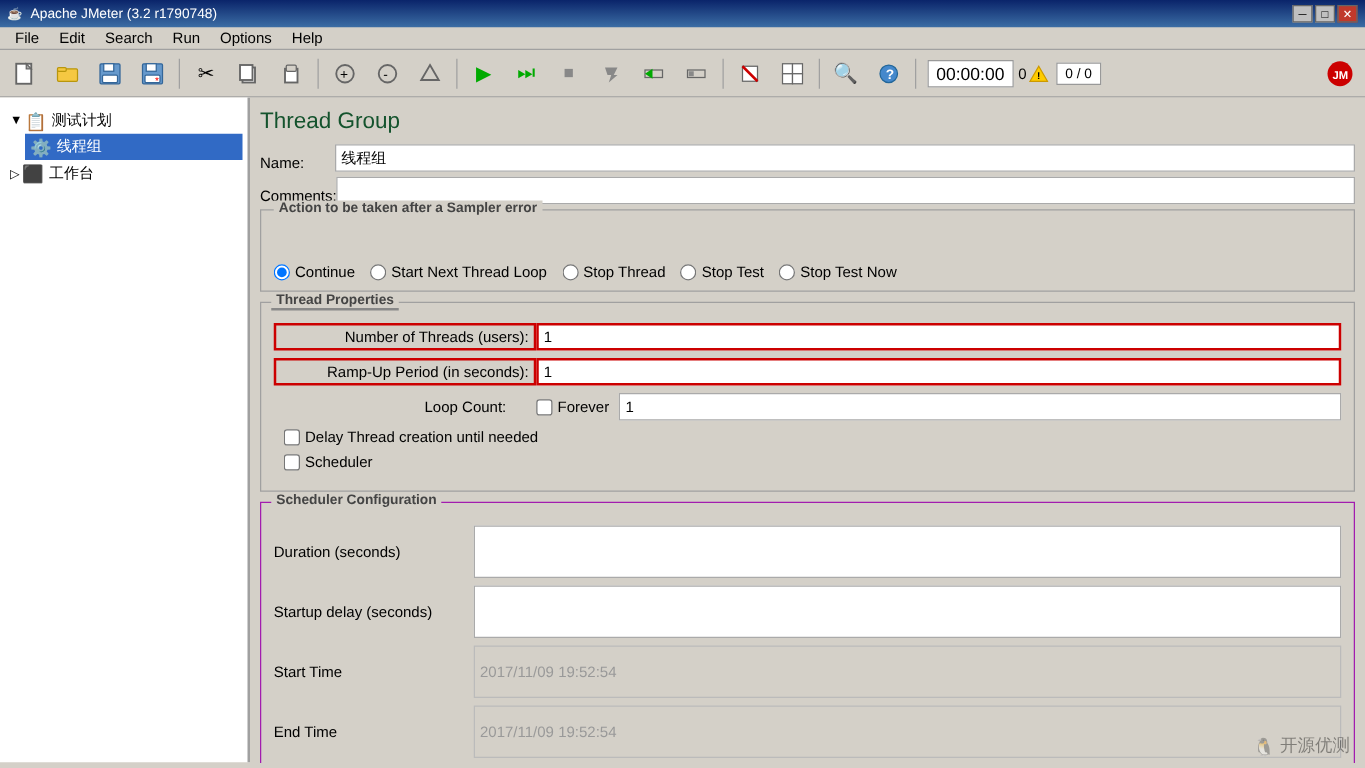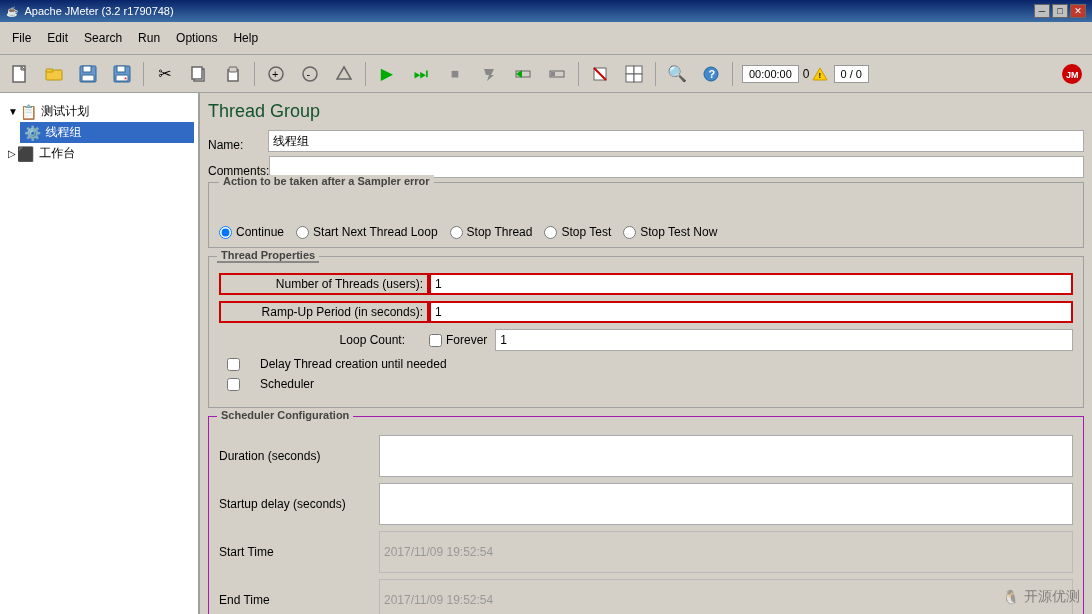--- a/index.html
+++ b/index.html
@@ -31,8 +31,8 @@
       background: #d4d0c8;
       border-bottom: 1px solid #a0a0a0;
       display: flex;
-      align-items: center;
-      height: 33px;
+      align-items: flex-end;
+      height: 18px;
       padding: 0 4px;
     }
     .menu-item {

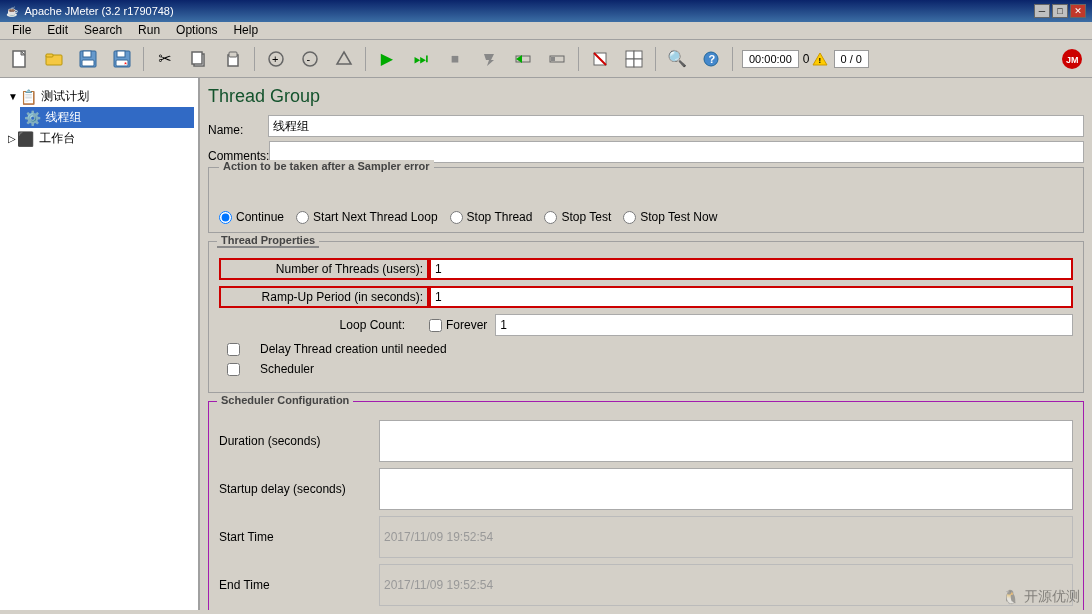--- a/index.html
+++ b/index.html
@@ -66,7 +66,7 @@
       background: white;
       border: 1px solid #999;
       padding: 2px 6px;
-      font-size: 11px;
+      font-size: 14px;
       margin-left: 4px;
     }
     .toolbar-counter {

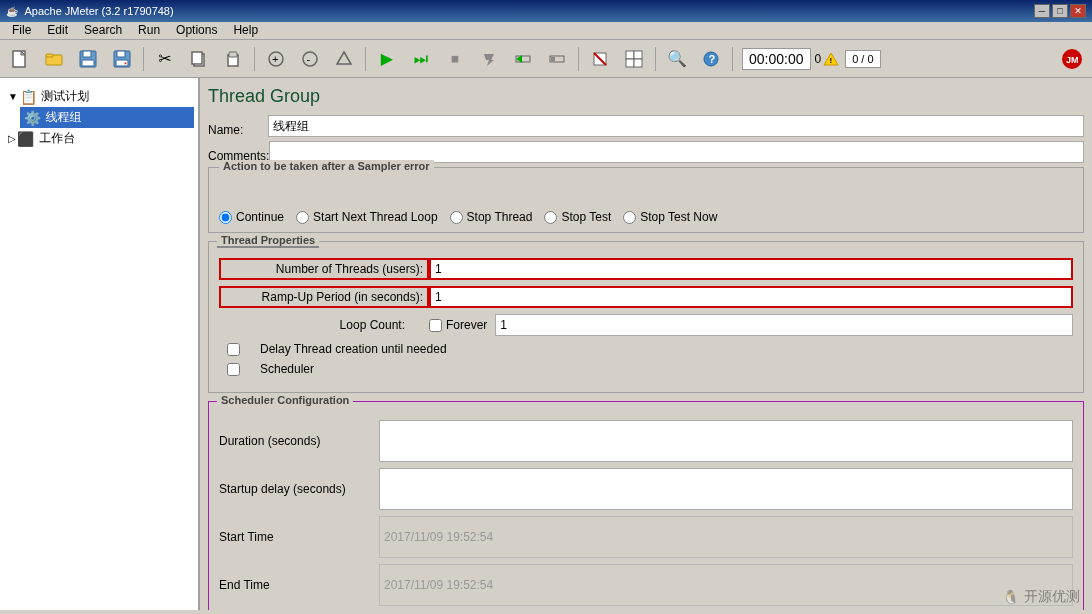--- a/index.html
+++ b/index.html
@@ -233,7 +233,7 @@
     .checkbox-row {
       display: flex;
       align-items: center;
-      gap: 20px;
+      gap: 4px;
       margin-bottom: 6px;
       padding-left: 4px;
     }

